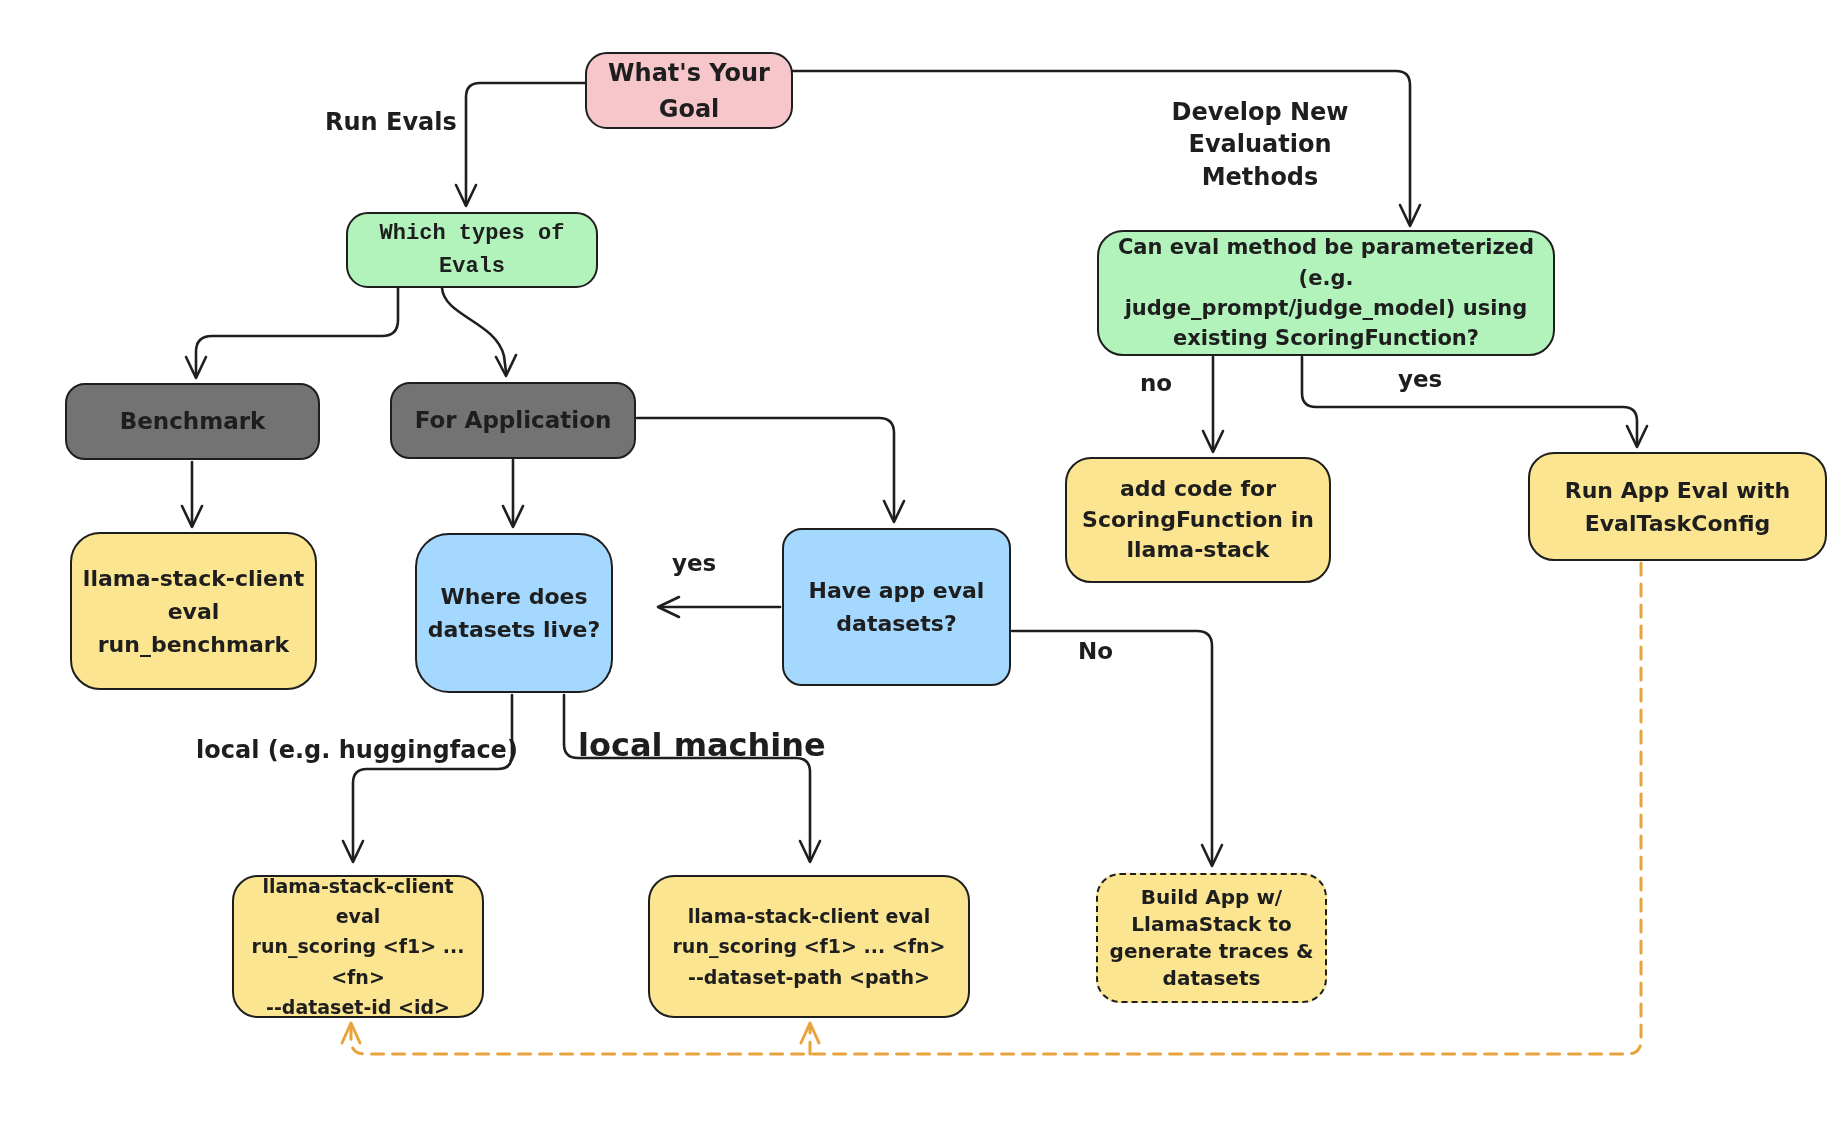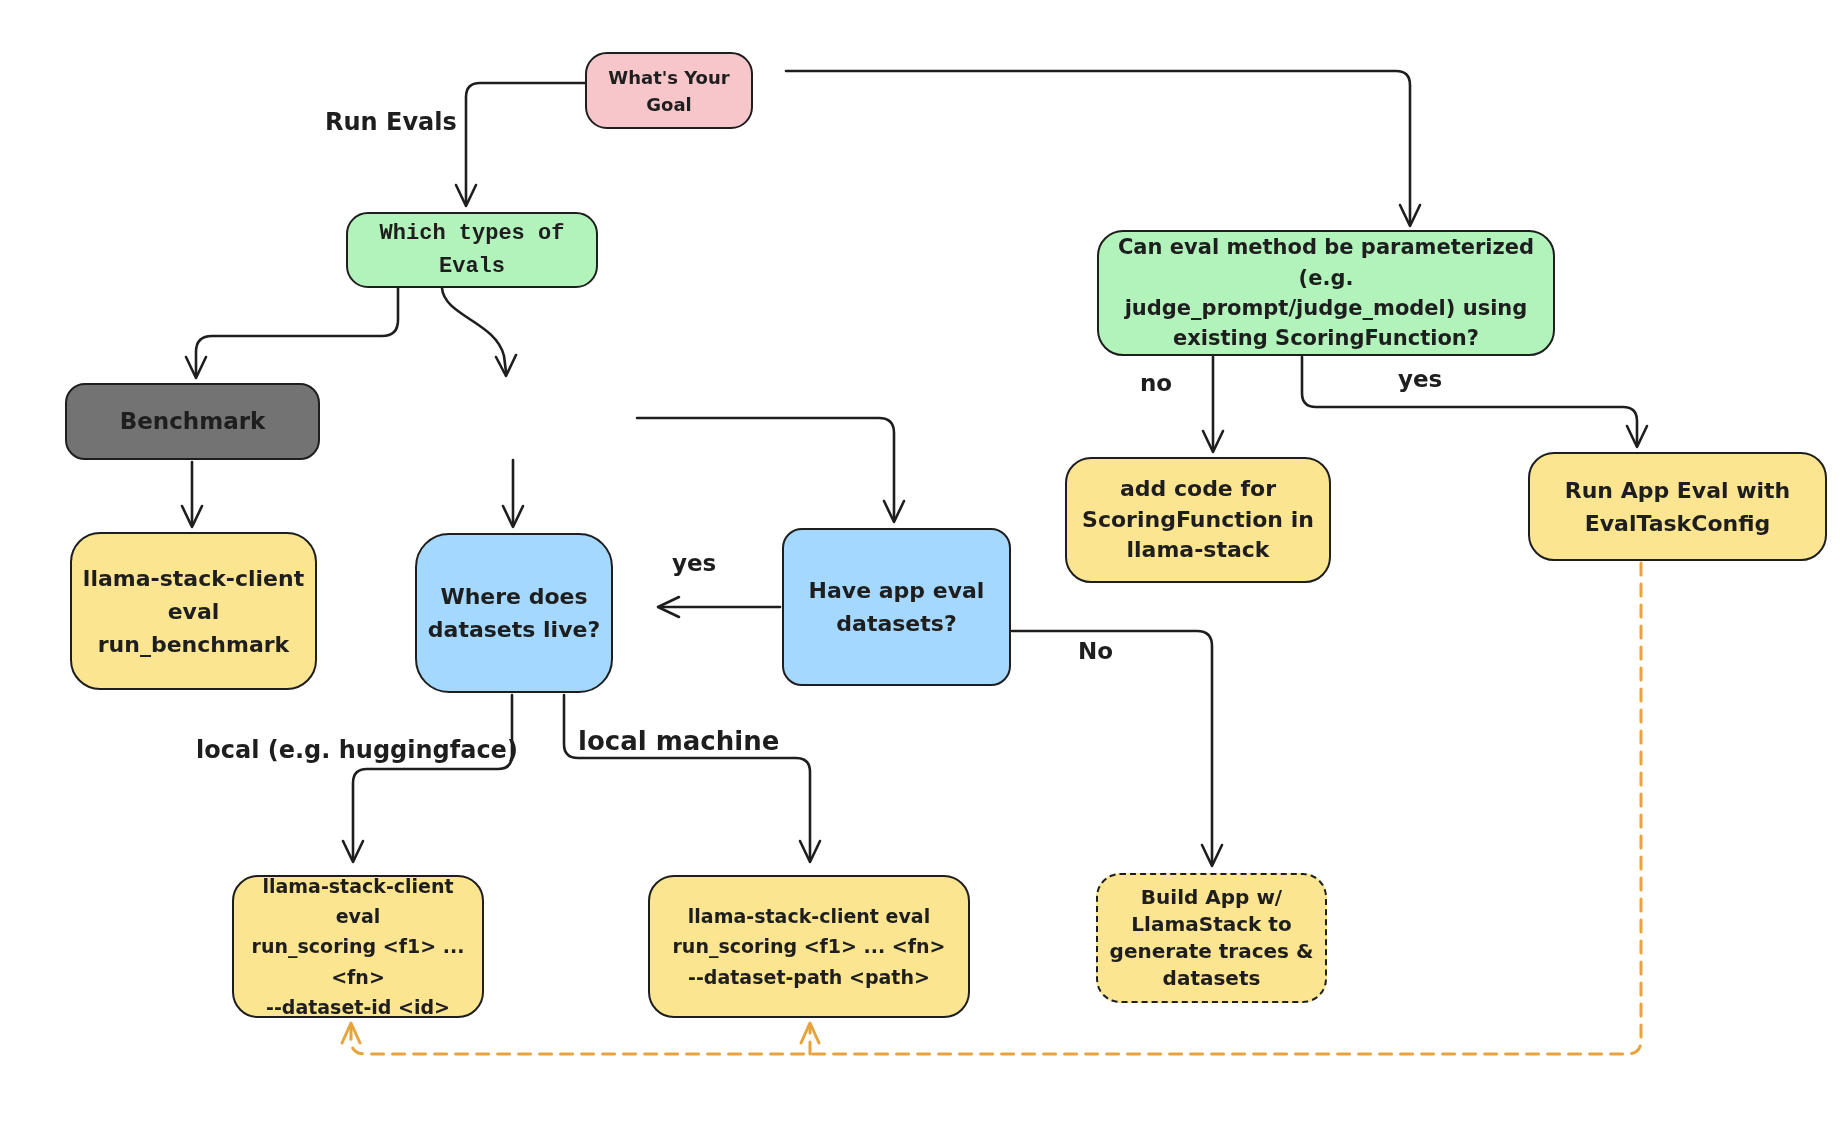--- a/index.html
+++ b/index.html
@@ -42,7 +42,7 @@
     white-space:pre-line;
   }
 
-  #n-goal{left:585px;top:52px;width:168px;height:77px;font-size:18px;border-radius:22px;}
+  #n-goal{left:585px;top:52px;width:208px;height:77px;font-size:24px;border-radius:22px;}
   #n-which{left:346px;top:212px;width:252px;height:76px;font-size:22px;border-radius:22px;font-family:Liberation Mono, monospace;}
   #n-benchmark{left:65px;top:383px;width:255px;height:77px;font-size:23px;border-radius:20px;}
   #n-forapp{left:390px;top:382px;width:246px;height:77px;font-size:23px;border-radius:20px;}

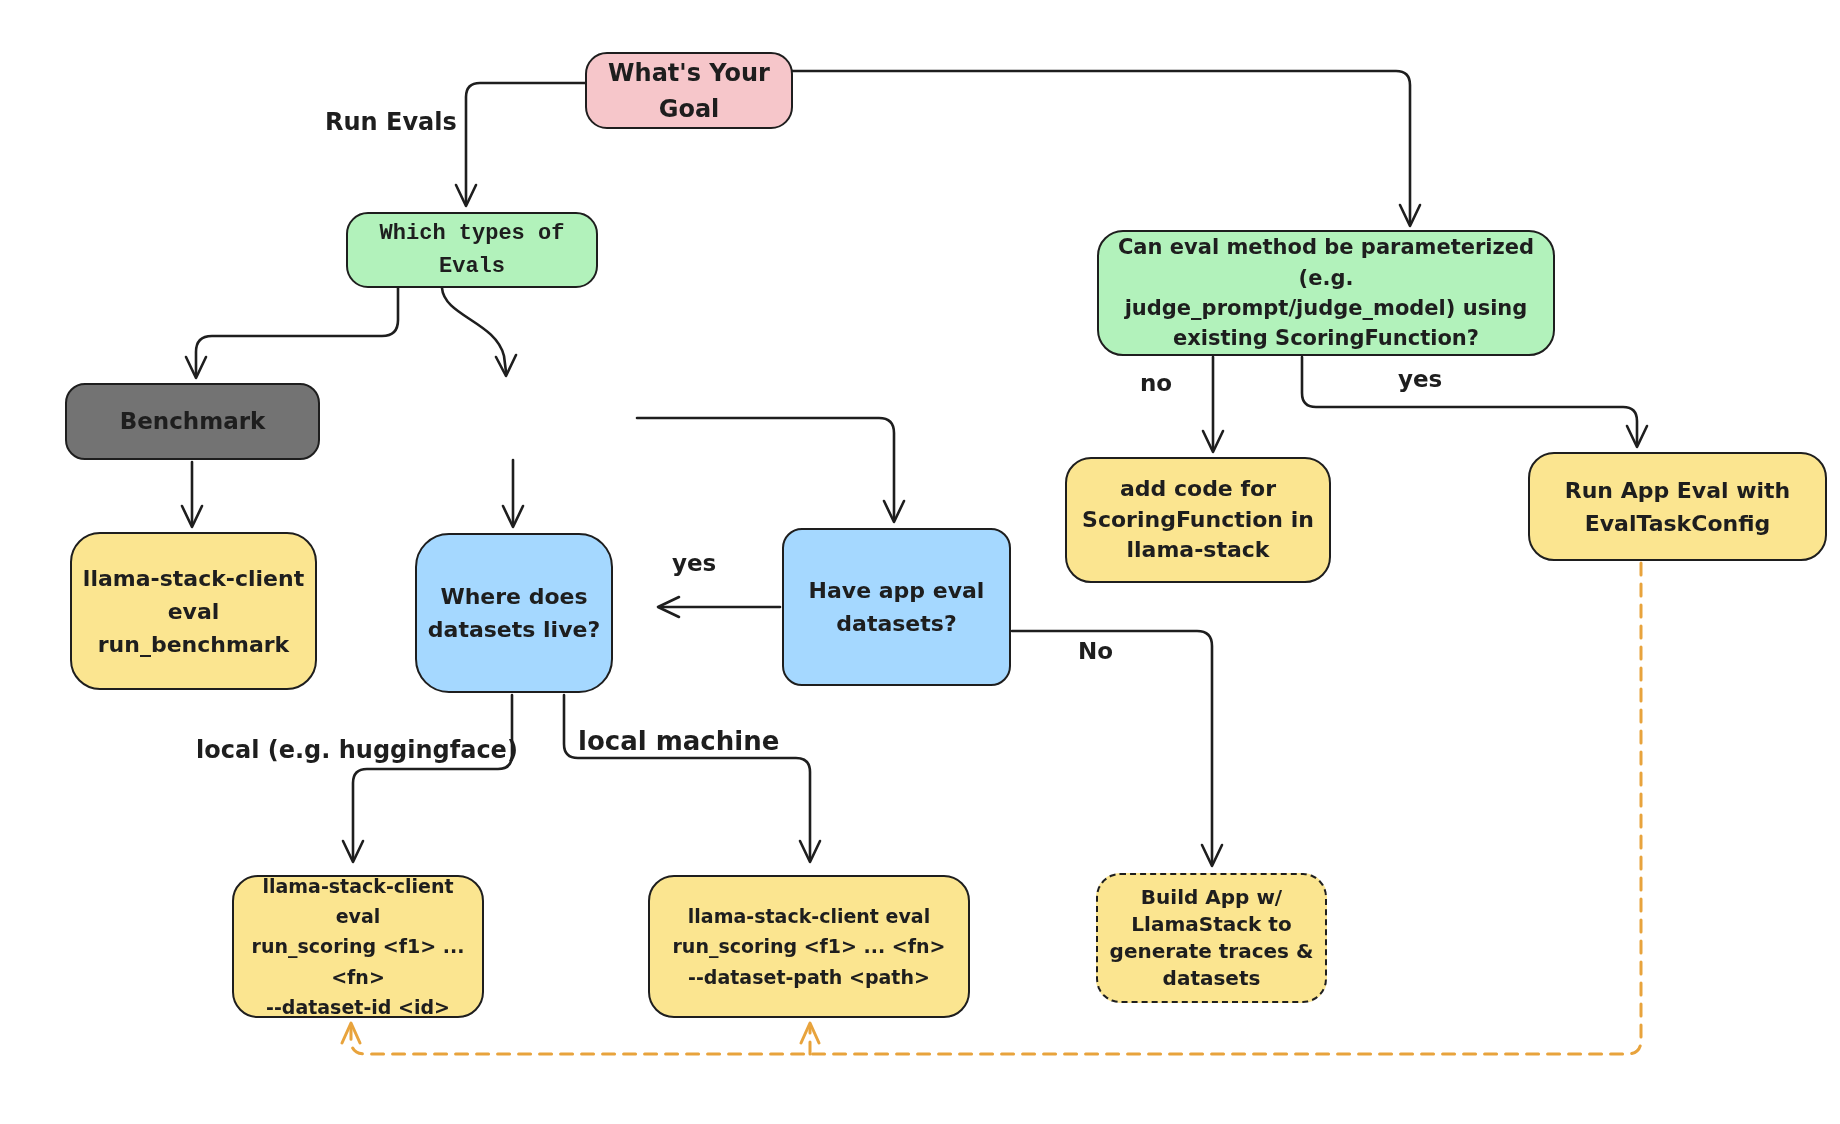--- a/index.html
+++ b/index.html
@@ -162,6 +162,8 @@
 datasets</div>
 
   <div class="elabel" id="l-runevals">Run Evals</div>
+  <div class="elabel" id="l-develop">Develop New Evaluation
+Methods</div>
   <div class="elabel" id="l-paramno">no</div>
   <div class="elabel" id="l-paramyes">yes</div>
   <div class="elabel" id="l-haveyes">yes</div>

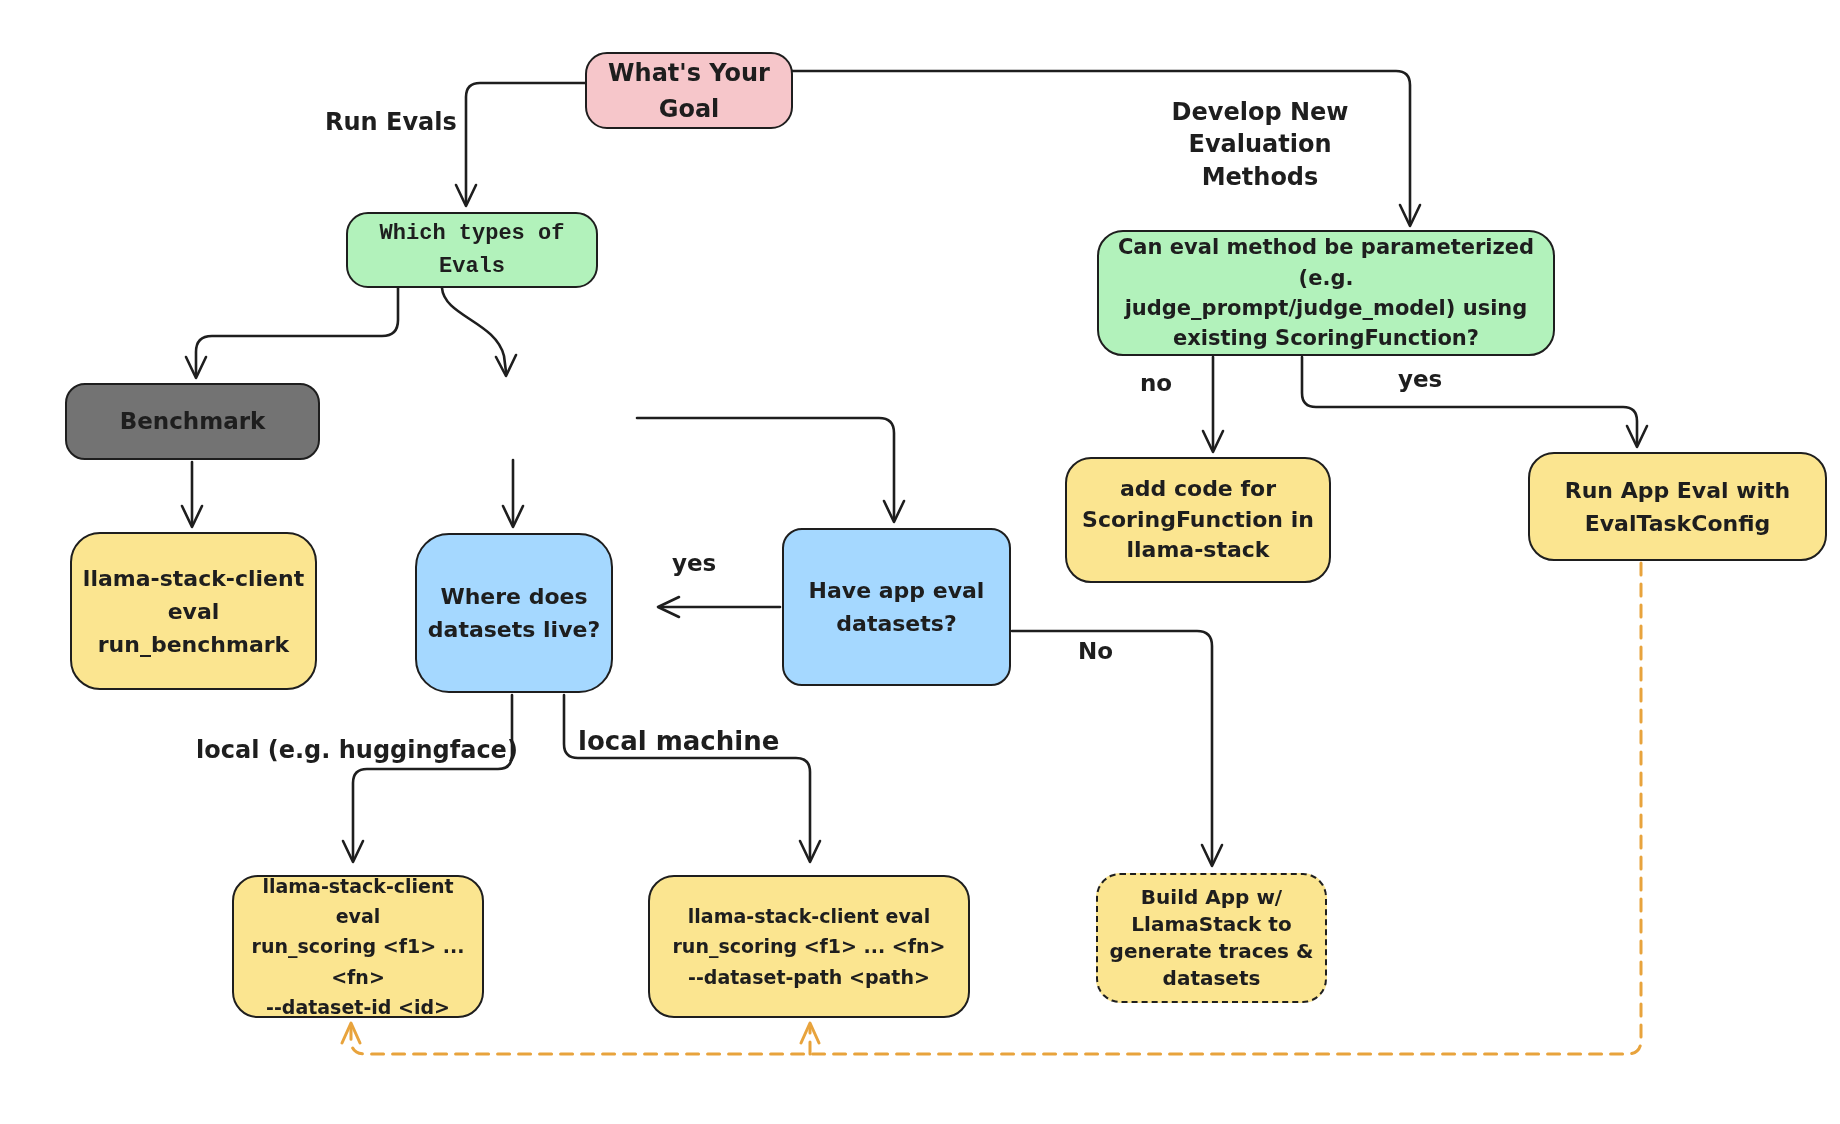--- a/index.html
+++ b/index.html
@@ -136,6 +136,7 @@
   <div class="node fill-green" id="n-which">Which types of
 Evals</div>
   <div class="node fill-white" id="n-benchmark">Benchmark</div>
+  <div class="node fill-white" id="n-forapp">For Application</div>
   <div class="node fill-yellow" id="n-runbench">llama-stack-client
 eval run_benchmark</div>
   <div class="node fill-blue" id="n-where">Where does

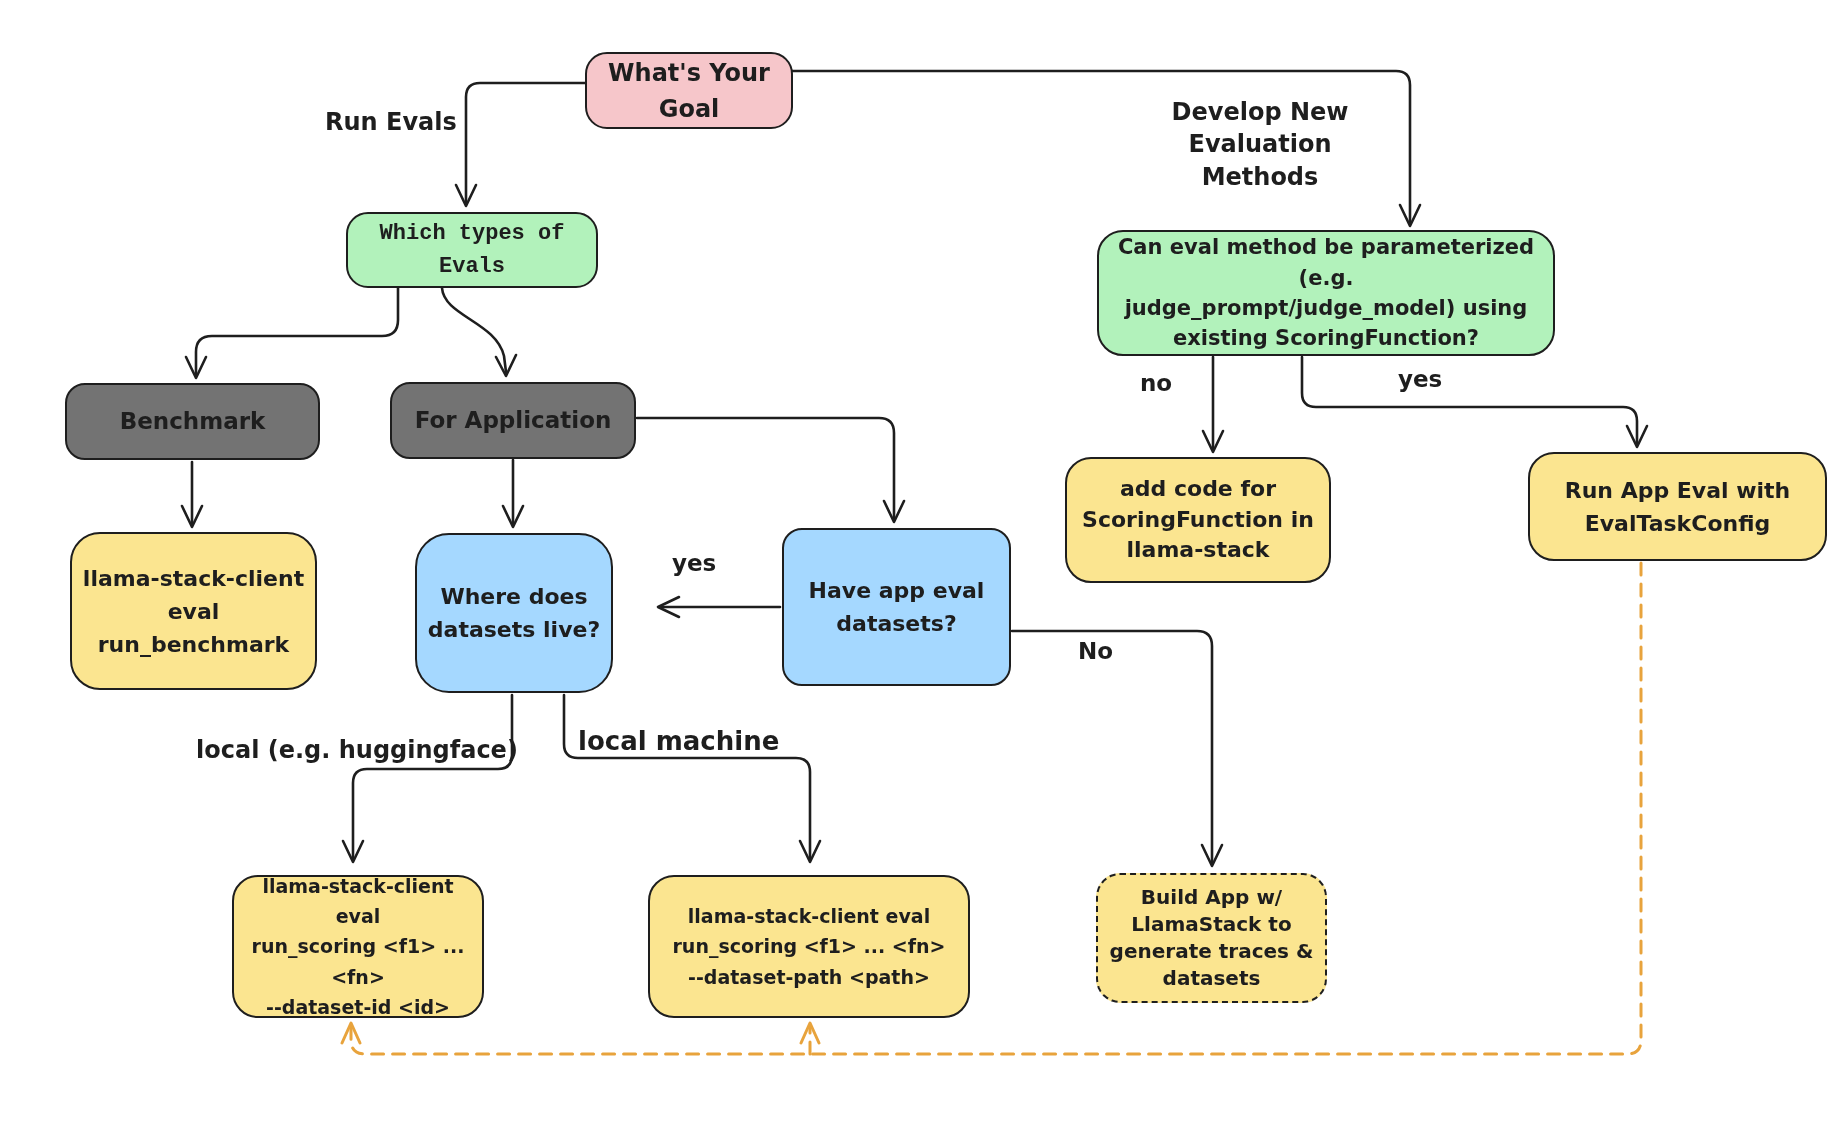--- a/index.html
+++ b/index.html
@@ -63,7 +63,7 @@
   #l-haveyes{left:672px;top:550px;font-size:23px;}
   #l-haveno{left:1078px;top:638px;font-size:23px;}
   #l-remote{left:196px;top:736px;font-size:24px;}
-  #l-local{left:578px;top:726px;font-size:26px;}
+  #l-local{left:578px;top:726px;font-size:32px;}
 </style>
 </head>
 <body>

